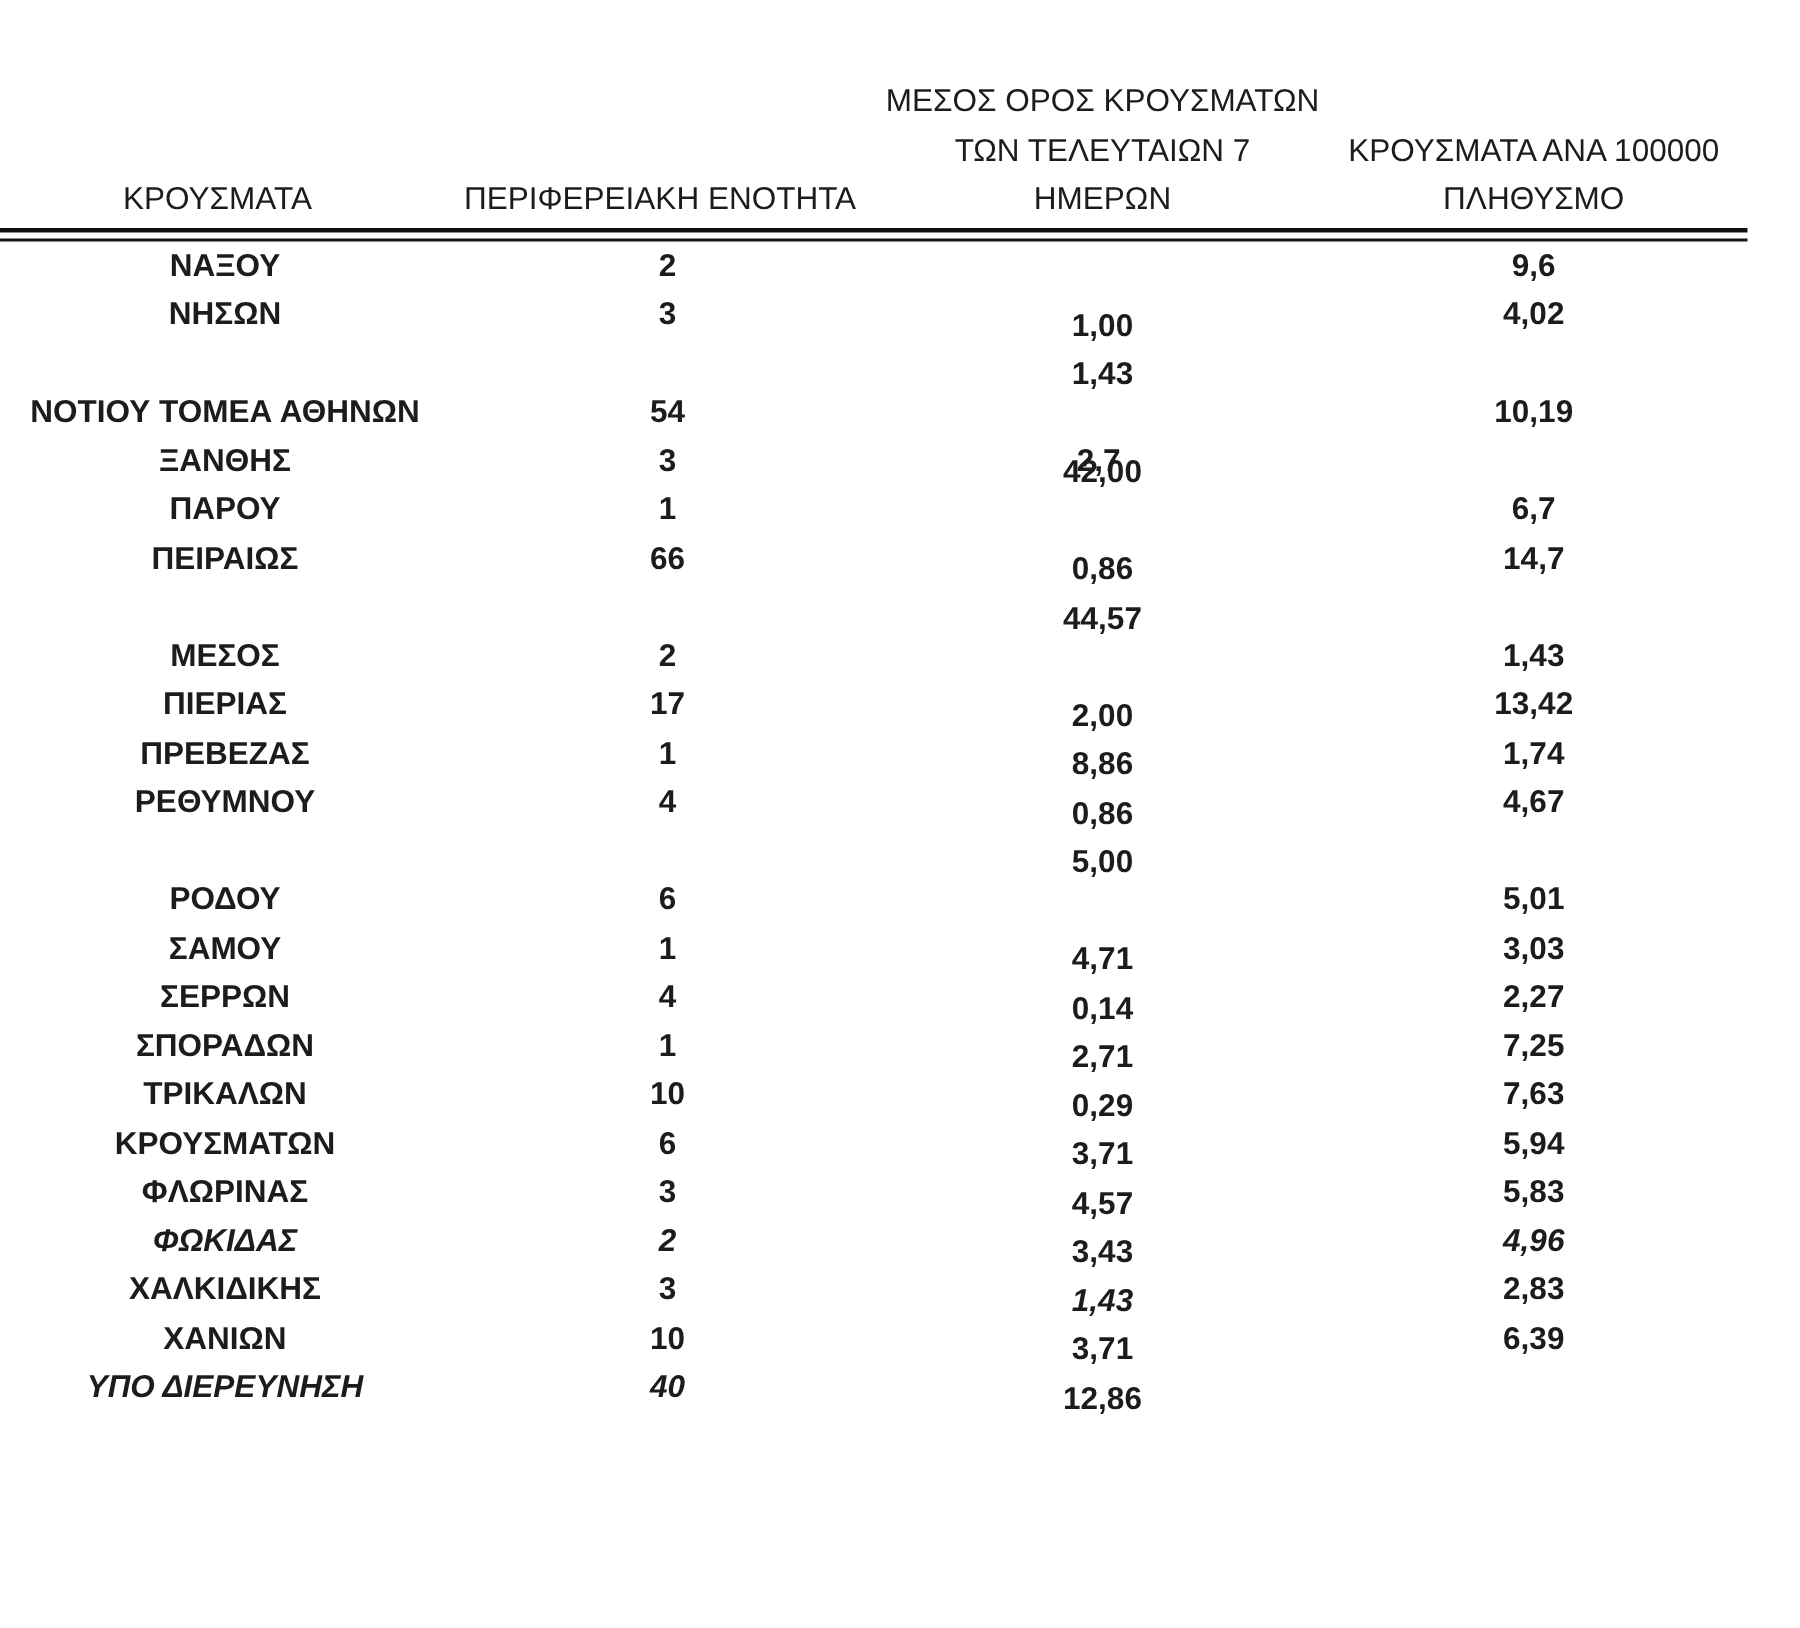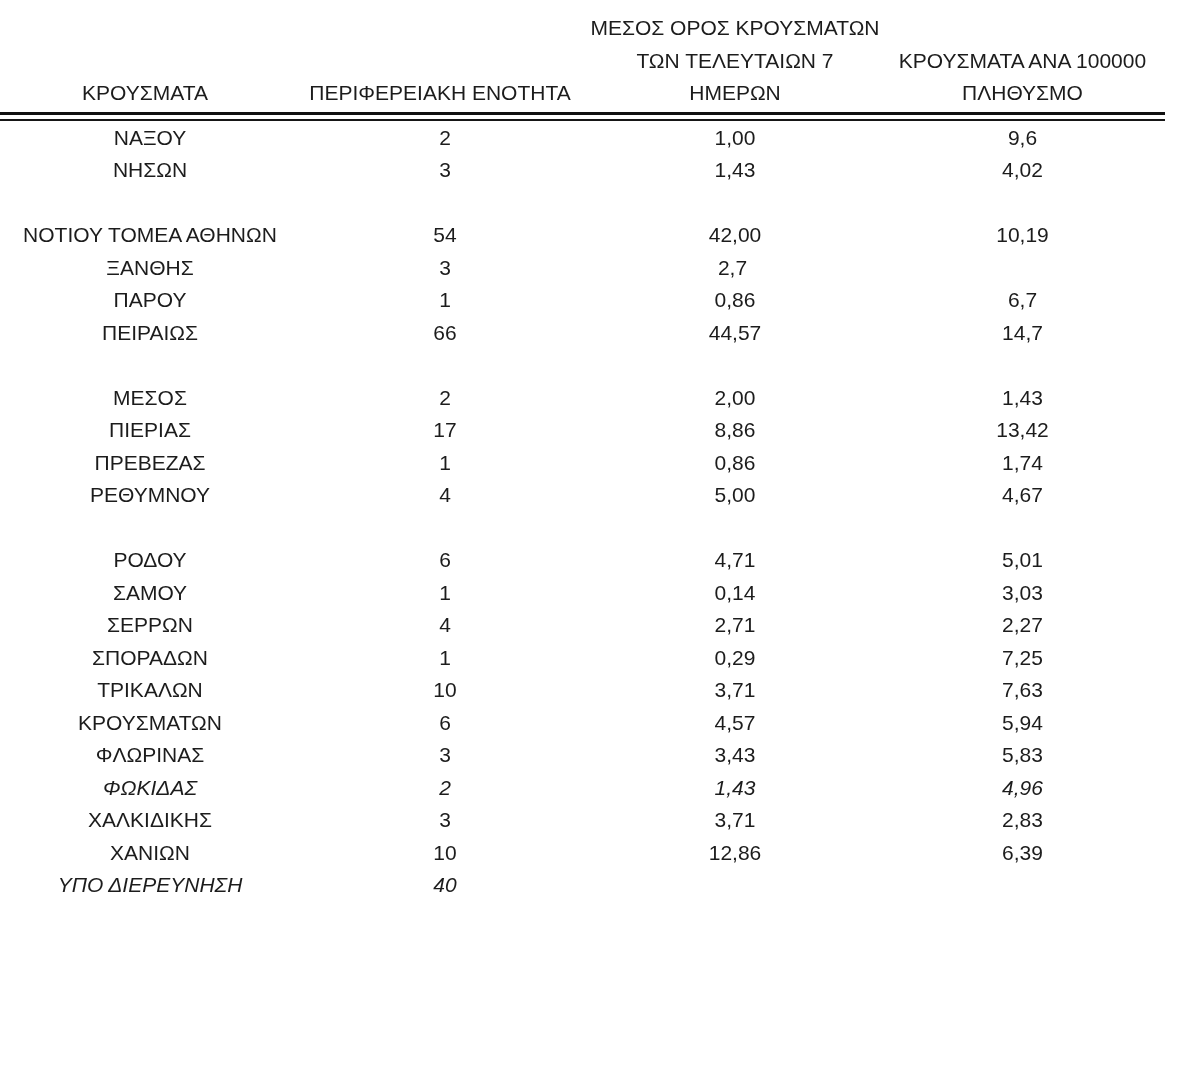--- a/index.html
+++ b/index.html
@@ -33,7 +33,7 @@
   }
   .col-region  { width: 300px; }
   .col-cases   { width: 290px; }
-  .col-avg7    { width: 290px; }
+  .col-avg7    { width: 290px; margin-top: 40px; }
   .col-per100k { width: 285px; }
   .header-row .cell { font-weight: 400; }
   .header-divider {

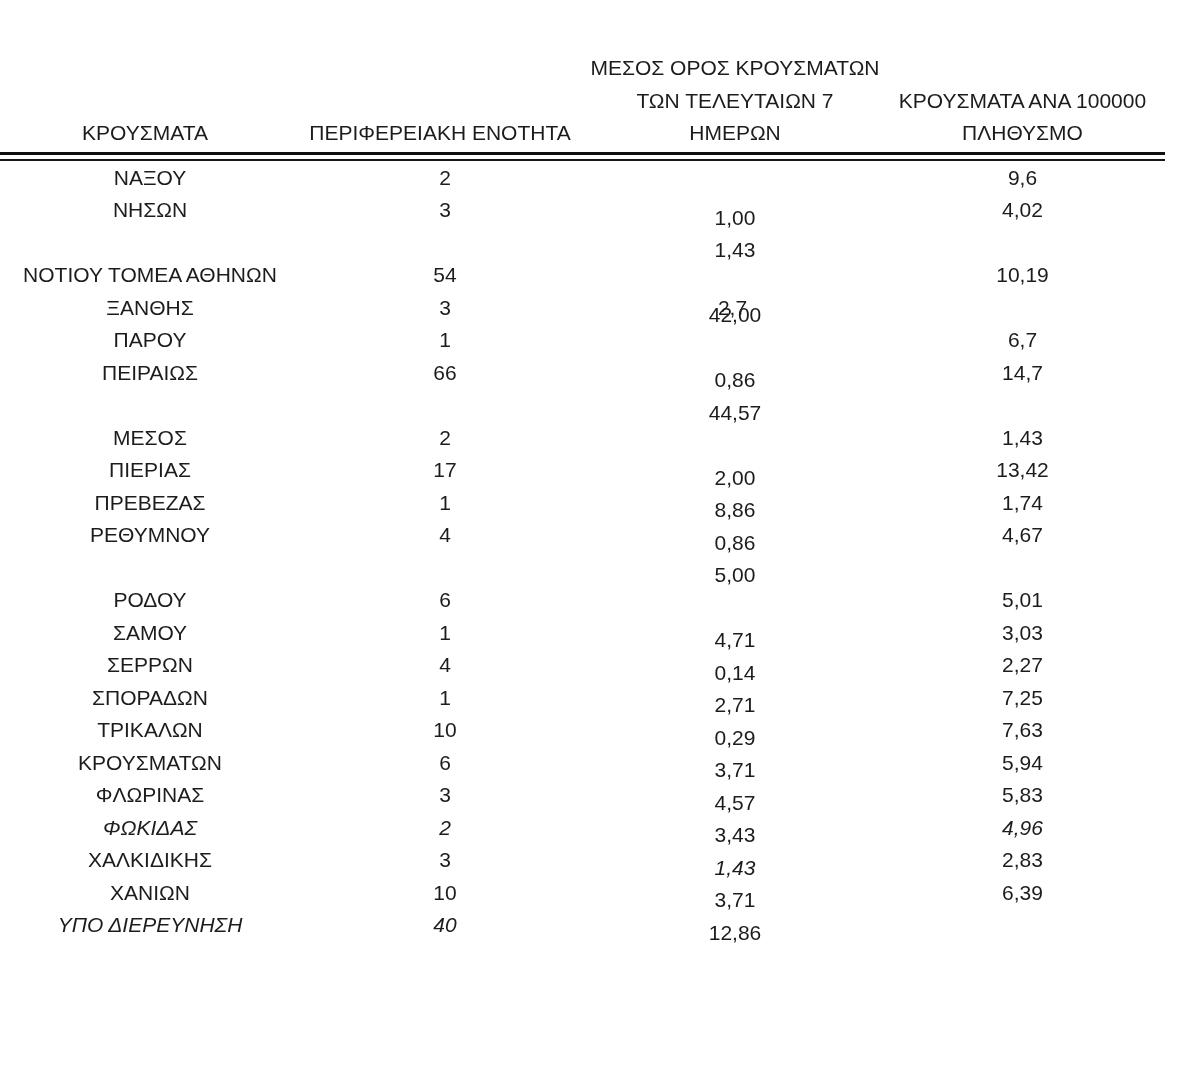--- a/index.html
+++ b/index.html
@@ -46,7 +46,7 @@
     height: 0;
     border-top: 2px solid #161616;
   }
-  .table-body { margin-top: 1px; }
+  .table-body { margin-top: 1px; font-weight: bold; }
   .data-row {
     display: flex;
     height: 32.5px;

